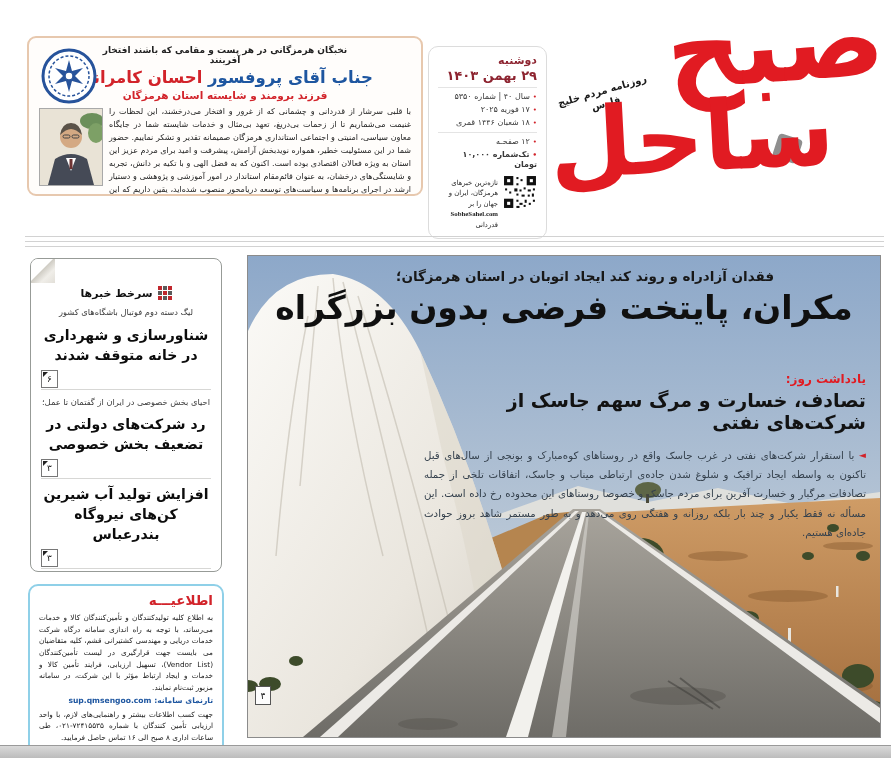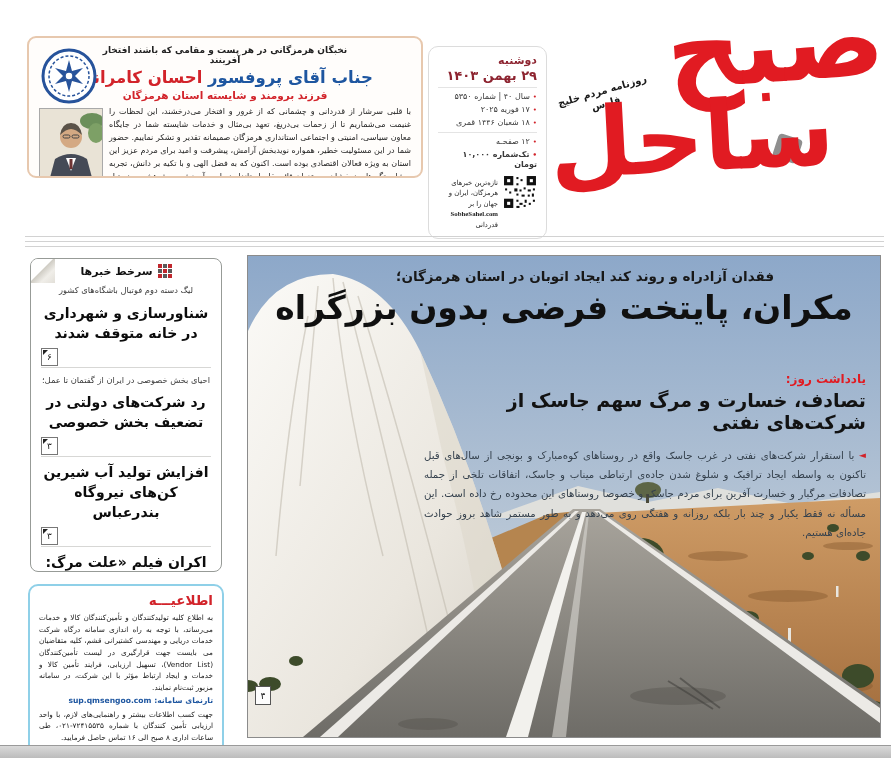--- a/index.html
+++ b/index.html
@@ -7,7 +7,7 @@
         font-family:"DejaVu Sans",sans-serif;direction:rtl;}
 
   
-  .adbox{position:absolute;left:27px;top:36px;width:396px;height:142px;
+  .adbox{position:absolute;left:27px;top:36px;width:396px;height:160px;
          border:2px solid #e7c8ae;border-radius:9px;background:#fffdfb;
          padding:5px 10px 4px;box-sizing:border-box;overflow:hidden;}
   .ad-kicker{font-size:9px;font-weight:bold;color:#222;text-align:center;margin:2px 58px 0;}

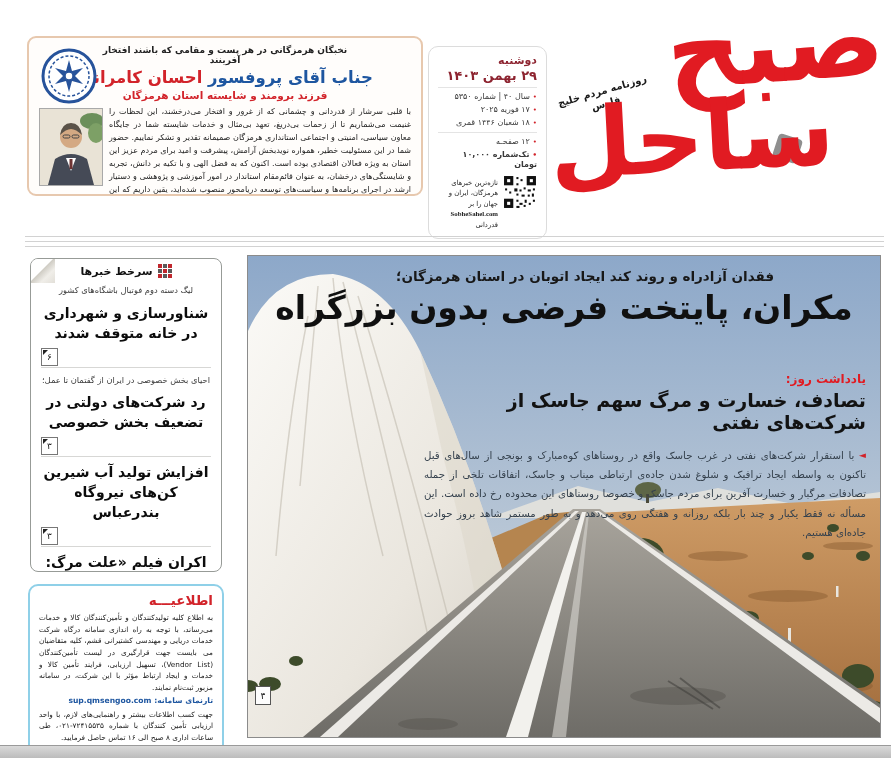--- a/index.html
+++ b/index.html
@@ -54,7 +54,7 @@
   
   .sidebox{position:absolute;left:30px;top:258px;width:192px;height:314px;
            border:1.5px solid #979b97;border-radius:8px;background:#fff;
-           padding:4px 10px 6px;box-sizing:border-box;overflow:hidden;}
+           padding:26px 10px 6px;box-sizing:border-box;overflow:hidden;}
   .fold{position:absolute;top:-2px;left:-2px;width:26px;height:26px;
         background:linear-gradient(135deg,#ffffff 49%,#cfccc4 51%,#f0eee9 72%,#e2dfd8 100%);}
   .sb-head{display:flex;align-items:center;justify-content:center;gap:5px;margin-top:1px;}

